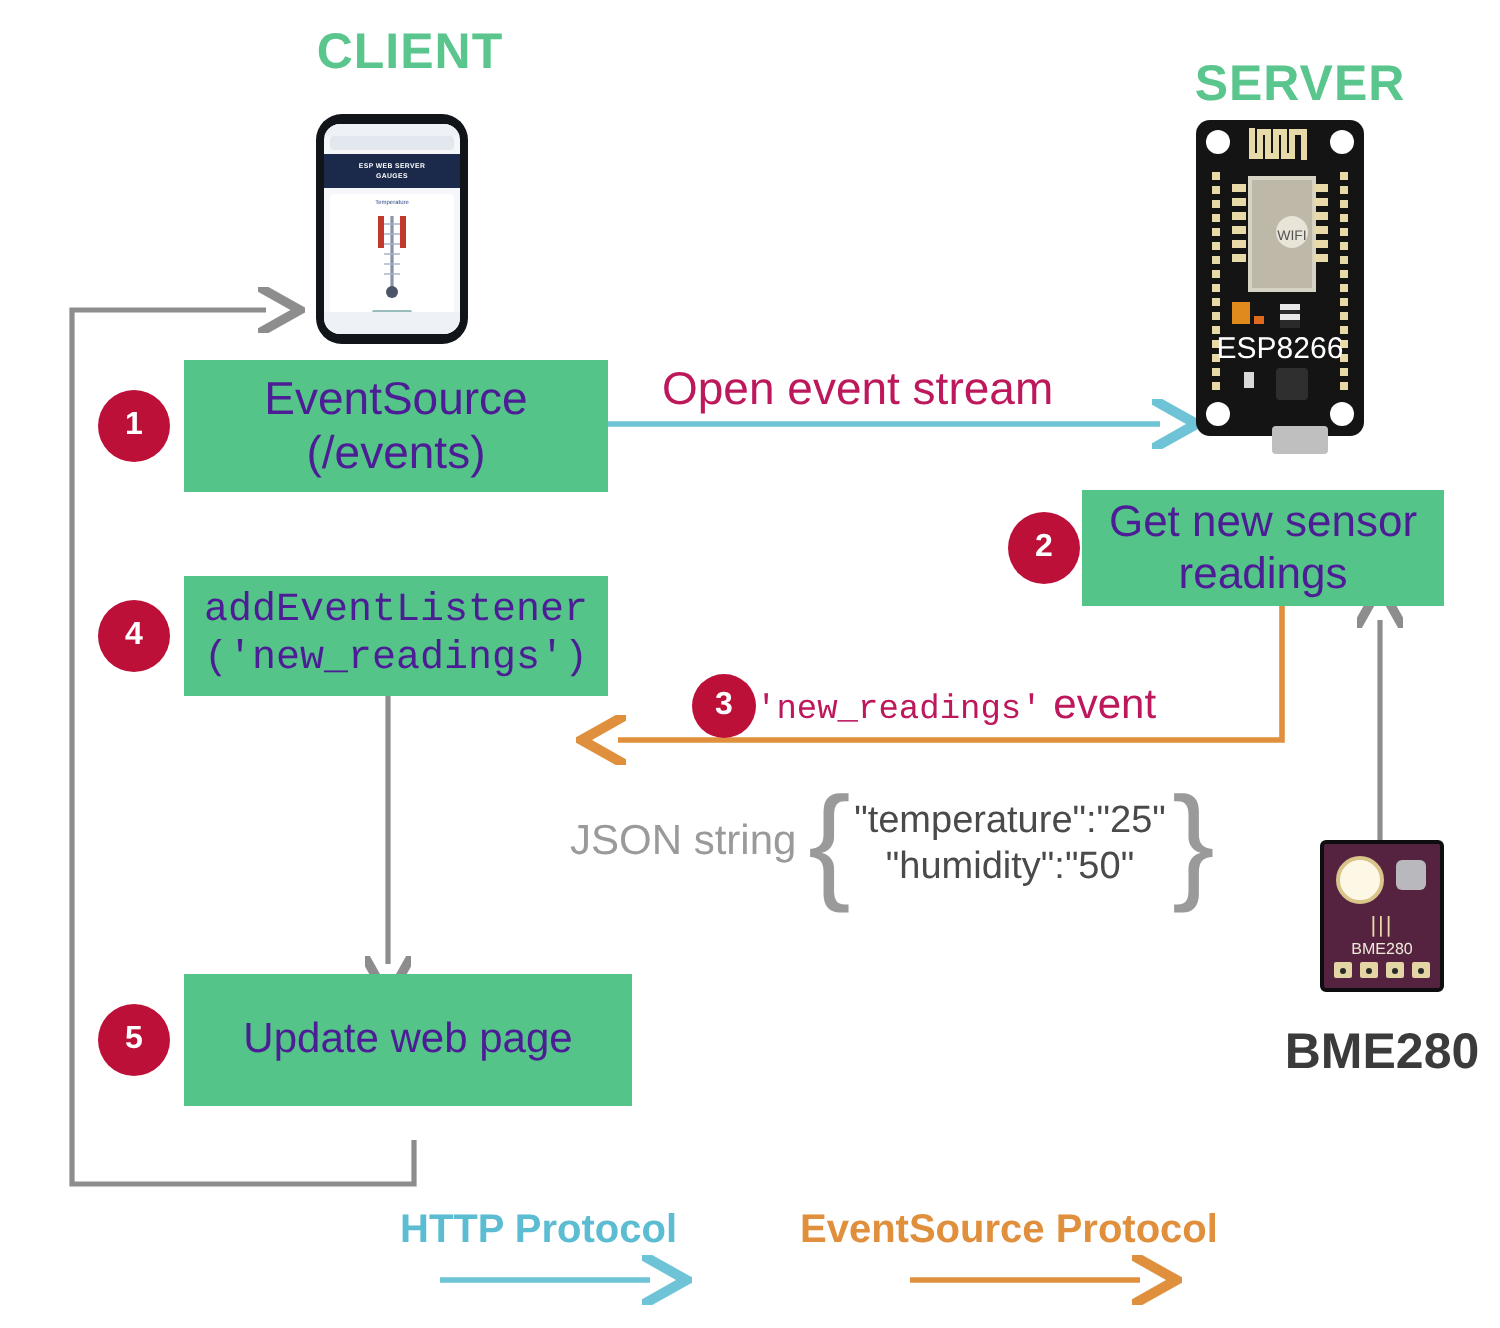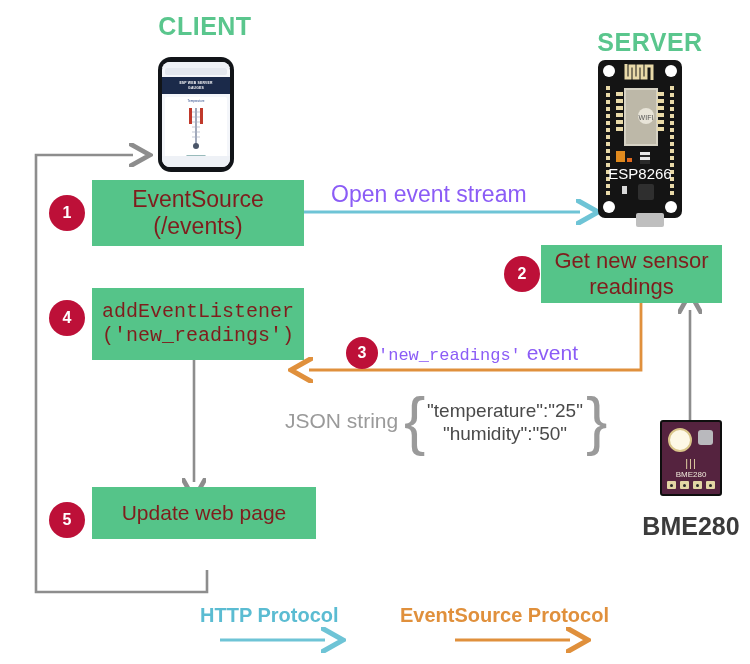--- a/index.html
+++ b/index.html
@@ -11,7 +11,7 @@
   .heading{font-weight:bold;font-size:25px;letter-spacing:.5px;color:#5ac68d;text-align:center;}
 
   
-  .gbox{background:#55c489;color:#7f1d1d;display:flex;align-items:center;
+  .gbox{background:#55c489;color:#4c1d95;display:flex;align-items:center;
         justify-content:center;text-align:center;line-height:1.18;box-sizing:border-box;}
   .gbox.sans{font-family:"Liberation Sans",sans-serif;font-size:23px;}
   .gbox.mono{font-family:"Liberation Mono",monospace;font-size:20px;}

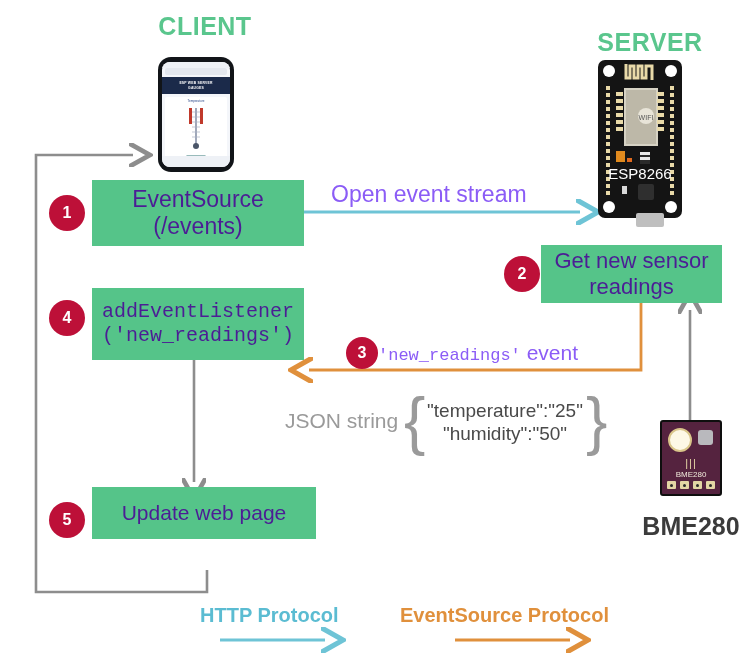--- a/index.html
+++ b/index.html
@@ -22,7 +22,7 @@
          font-size:16px;font-weight:bold;z-index:6;}
 
   
-  .lbl{font-size:23px;color:#8b5cf6;white-space:nowrap;}
+  .lbl{font-size:23px;color:#be185d;white-space:nowrap;}
   .lbl.mono{font-family:"Liberation Mono",monospace;font-size:17px;}
   .legend-lbl{font-weight:bold;font-size:20px;white-space:nowrap;}
   .json-lbl{font-size:21px;color:#9a9a9a;}

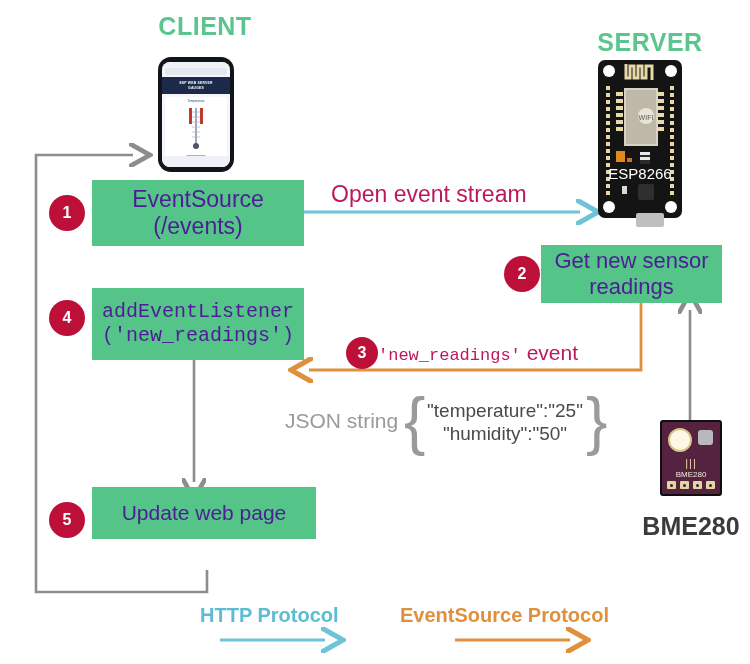--- a/index.html
+++ b/index.html
@@ -251,7 +251,7 @@
 </div>
 <div class="abs badge" style="left:504px;top:256px;">2</div>
 
-<div class="abs gbox mono" style="left:92px;top:288px;width:212px;height:72px;">
+<div class="abs gbox mono" style="left:92px;top:288px;width:212px;height:60px;">
   <span>
     <span>addEventListener</span><br>
     <span>('new_readings')</span>

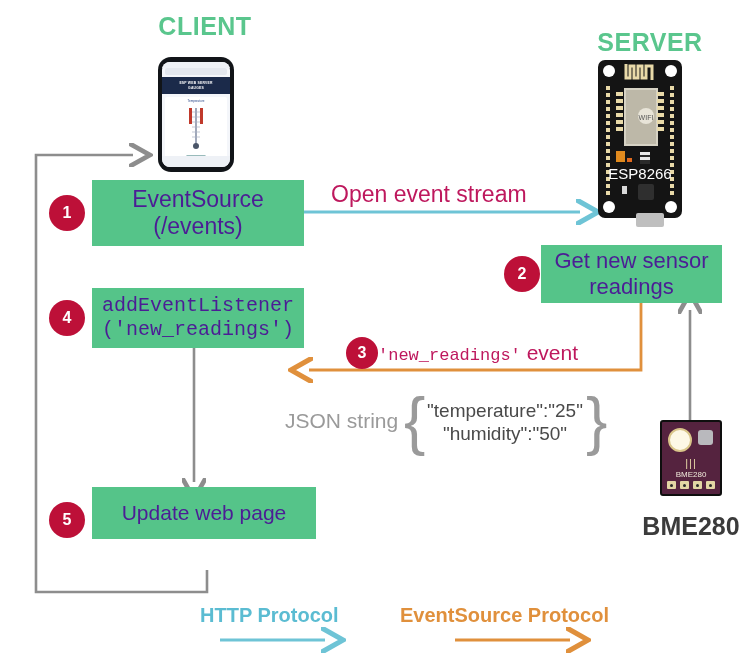--- a/index.html
+++ b/index.html
@@ -259,7 +259,7 @@
 </div>
 <div class="abs badge" style="left:49px;top:300px;">4</div>
 
-<div class="abs gbox sans" style="left:92px;top:487px;width:224px;height:52px;font-size:21px;">
+<div class="abs gbox sans" style="left:92px;top:487px;width:224px;height:66px;font-size:21px;">
   <span>
     <span>Update web page</span><br>
   </span>

